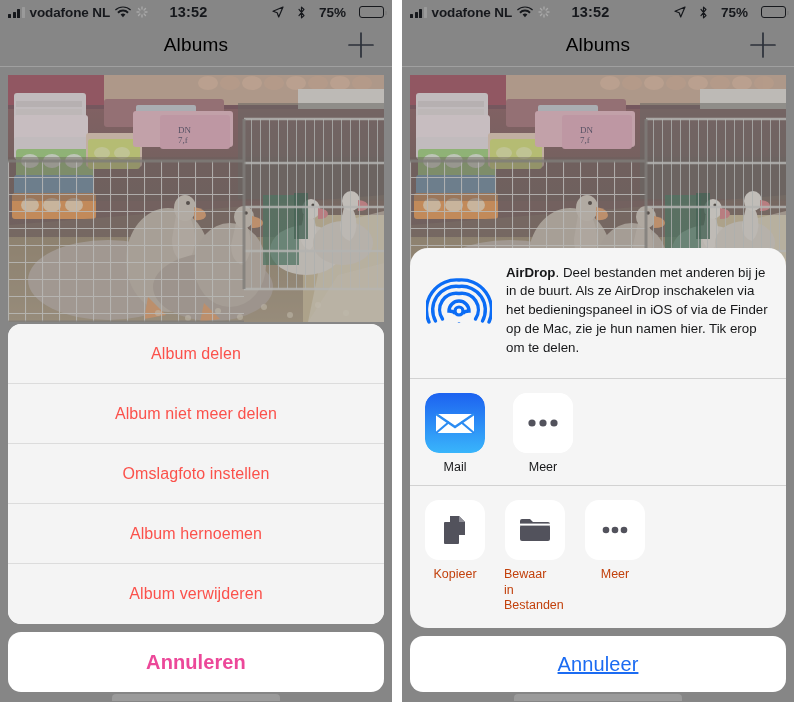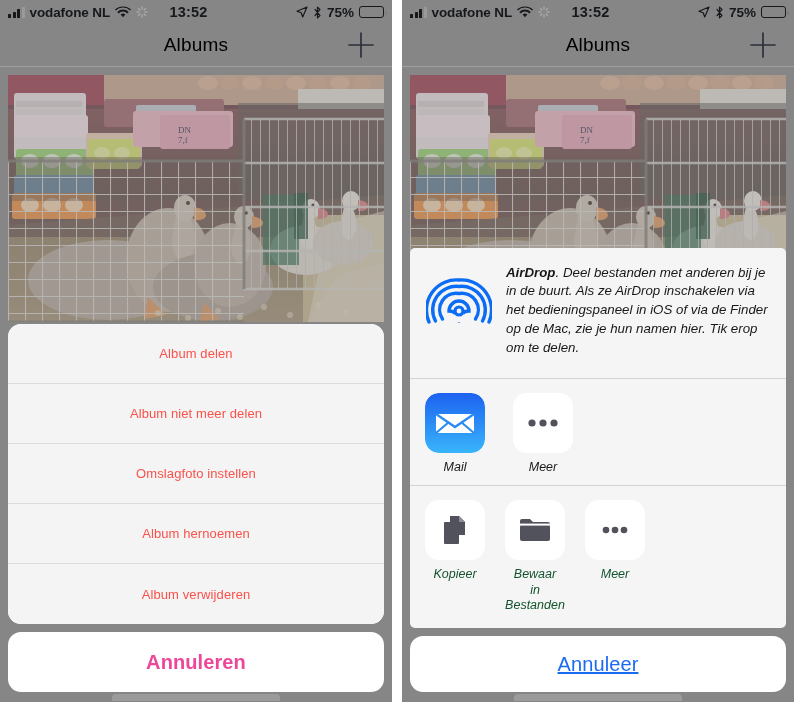--- a/index.html
+++ b/index.html
@@ -54,7 +54,7 @@
     margin-left: auto;
     display: flex;
     align-items: center;
-    gap: 5px;
+    gap: 13px;
     z-index: 2;
   }
   .signal-bars { display: flex; align-items: flex-end; gap: 1.5px; height: 11px; }

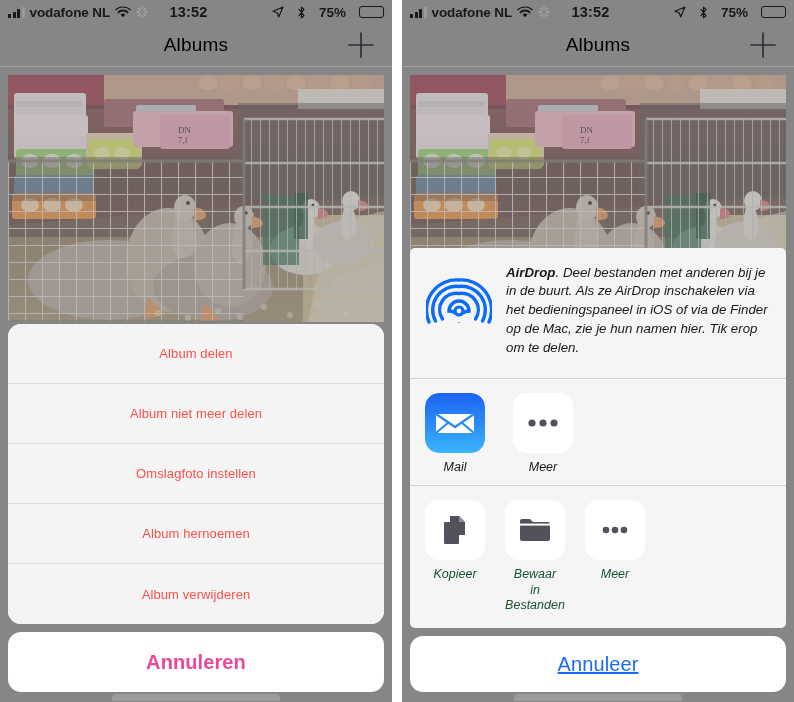--- a/index.html
+++ b/index.html
@@ -165,9 +165,8 @@
   }
   .share-card {
     background: #f5f5f5;
-    border-radius: 5px;
+    border-radius: 18px;
     overflow: hidden;
-    font-style: italic;
   }
   .airdrop-row {
     display: flex;

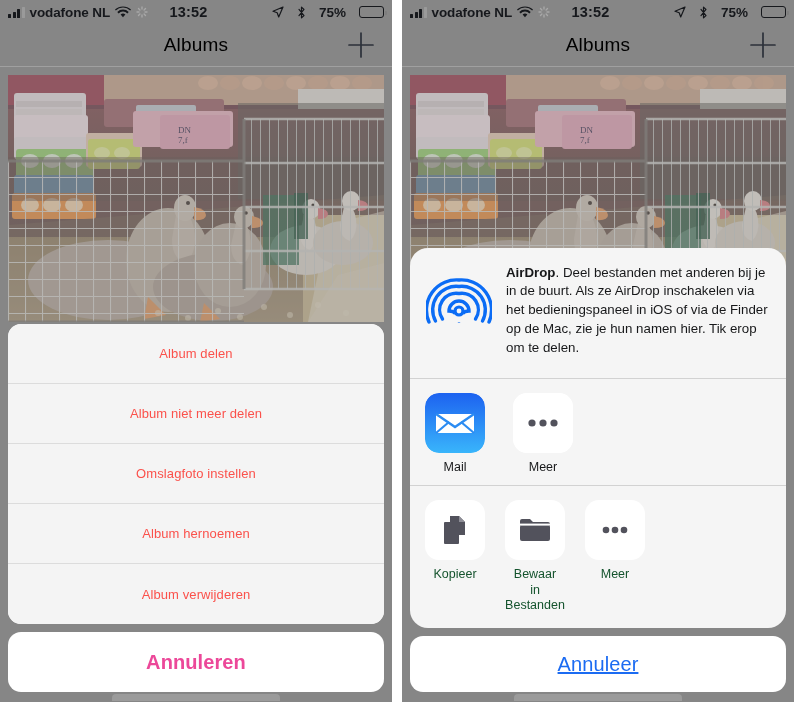--- a/index.html
+++ b/index.html
@@ -136,7 +136,7 @@
     display: flex;
     align-items: center;
     justify-content: center;
-    font-size: 13px;
+    font-size: 16px;
     color: #fb514b;
     border-bottom: 1px solid #dcdcdc;
     background: #f4f4f4;

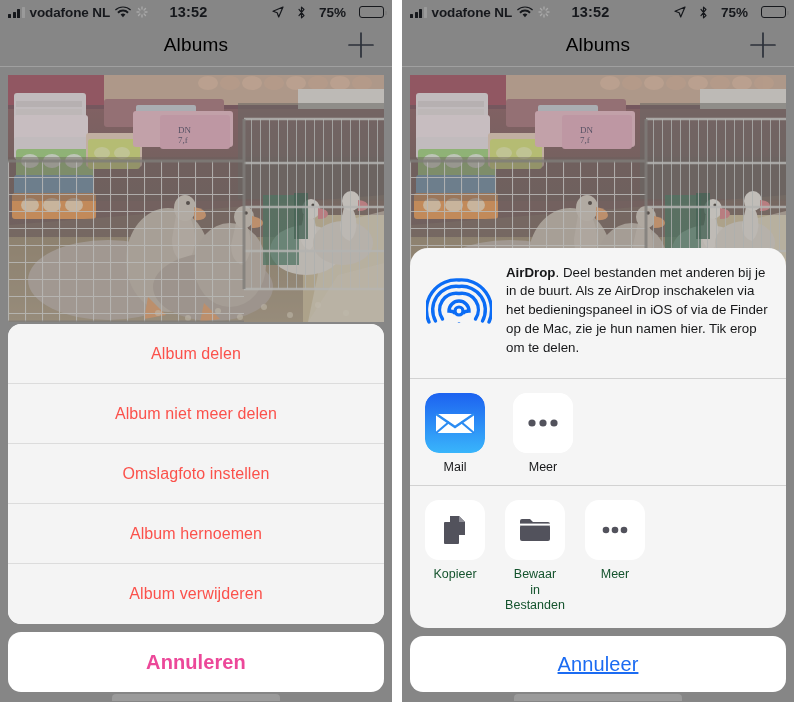--- a/index.html
+++ b/index.html
@@ -238,8 +238,8 @@
   .act-icon svg { display: block; }
   .act-label {
     font-size: 12.5px;
-    color: #14532d;
-    text-align: center;
+    color: #c2410c;
+    text-align: left;
     line-height: 1.25;
     white-space: pre-line;
   }

